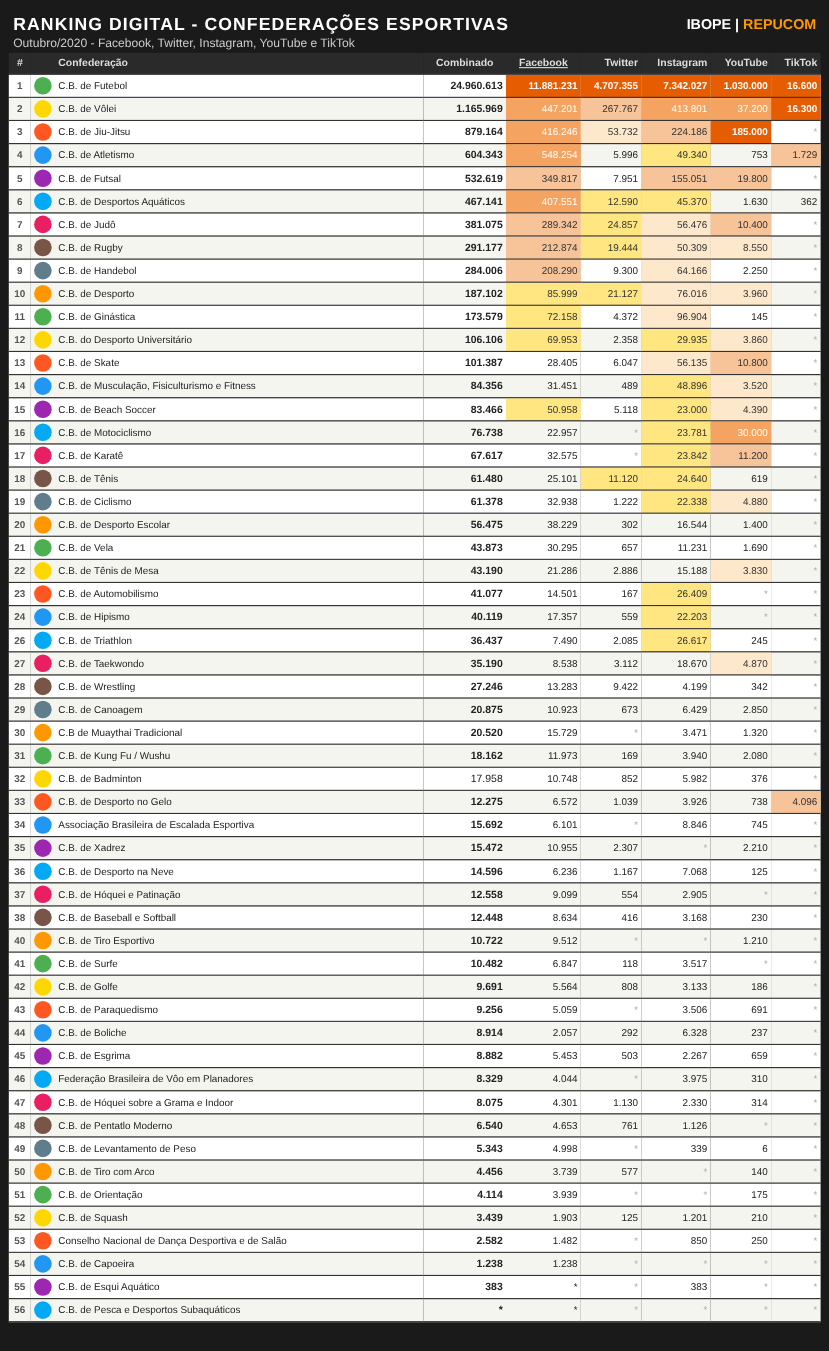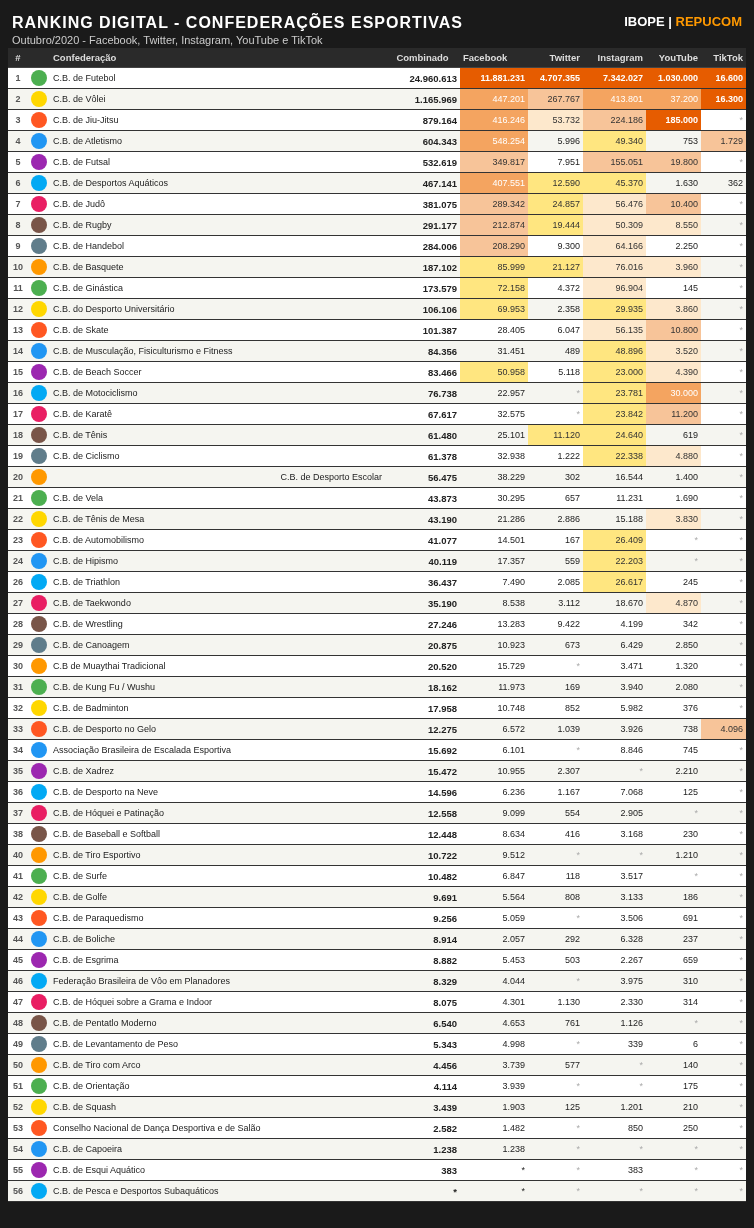--- a/index.html
+++ b/index.html
@@ -58,7 +58,7 @@
     thead th:nth-child(2) { text-align: left; width: 22px; }
     thead th:nth-child(3) { text-align: left; }
     thead th:nth-child(4) { text-align: center; width: 75px; }
-    thead th:nth-child(5) { text-align: left; width: 68px; }
+    thead th:nth-child(5) { text-align: center; width: 68px; text-decoration: underline; }
     thead th:nth-child(6) { text-align: right; width: 55px; }
     thead th:nth-child(7) { text-align: right; width: 63px; }
     thead th:nth-child(8) { text-align: right; width: 55px; }

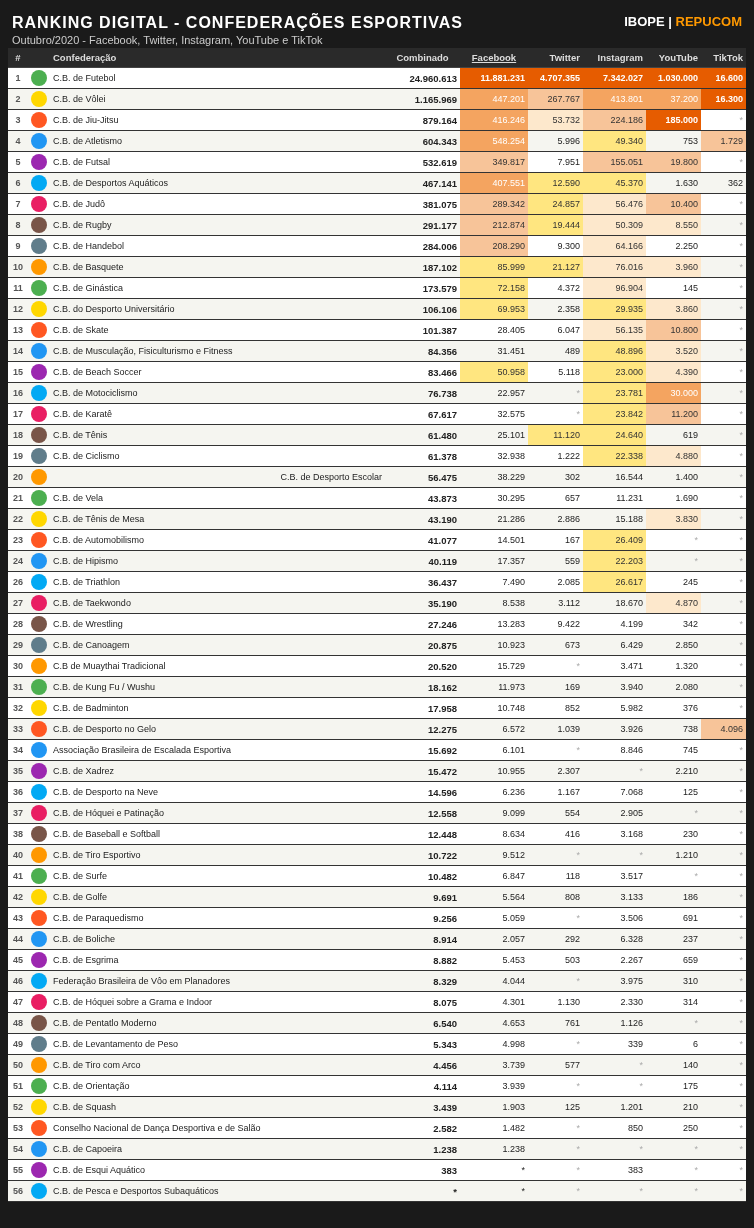--- a/index.html
+++ b/index.html
@@ -225,7 +225,7 @@
         <tr>
           <td>10</td>
           <td><span class="logo-placeholder" style="background:#ff9800;width:16px;height:16px;border-radius:50%;display:inline-block;"></span></td>
-          <td style="font-weight: 500;">C.B. de Basquete</td>
+          <td style="font-weight: 500;">C.B. de Desporto</td>
           <td style="font-weight: bold;">187.102</td>
           <td class="yellow-cell">85.999</td>
           <td class="yellow-cell">21.127</td>

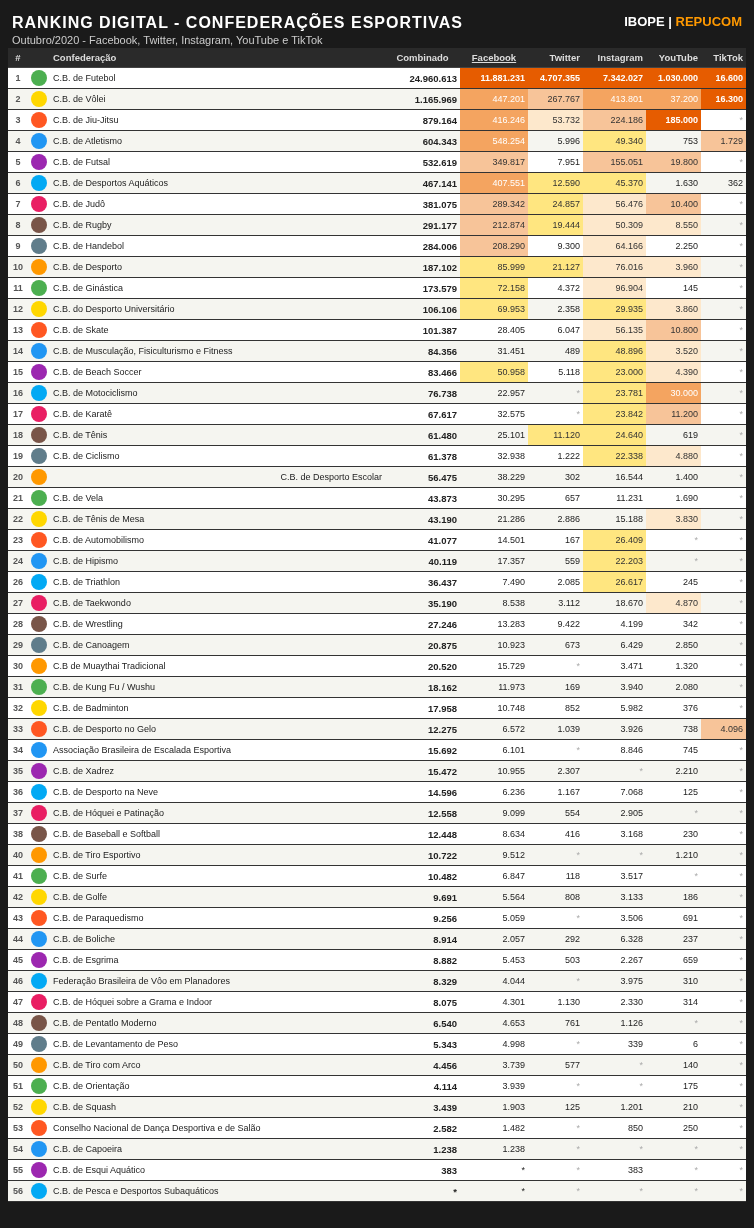--- a/index.html
+++ b/index.html
@@ -335,7 +335,7 @@
         <tr>
           <td>20</td>
           <td><span class="logo-placeholder" style="background:#ff9800;width:16px;height:16px;border-radius:50%;display:inline-block;"></span></td>
-          <td style="font-weight: 500; text-align: right;">C.B. de Desporto Escolar</td>
+          <td style="font-weight: 500;">C.B. de Desporto Escolar</td>
           <td style="font-weight: bold;">56.475</td>
           <td>38.229</td>
           <td>302</td>

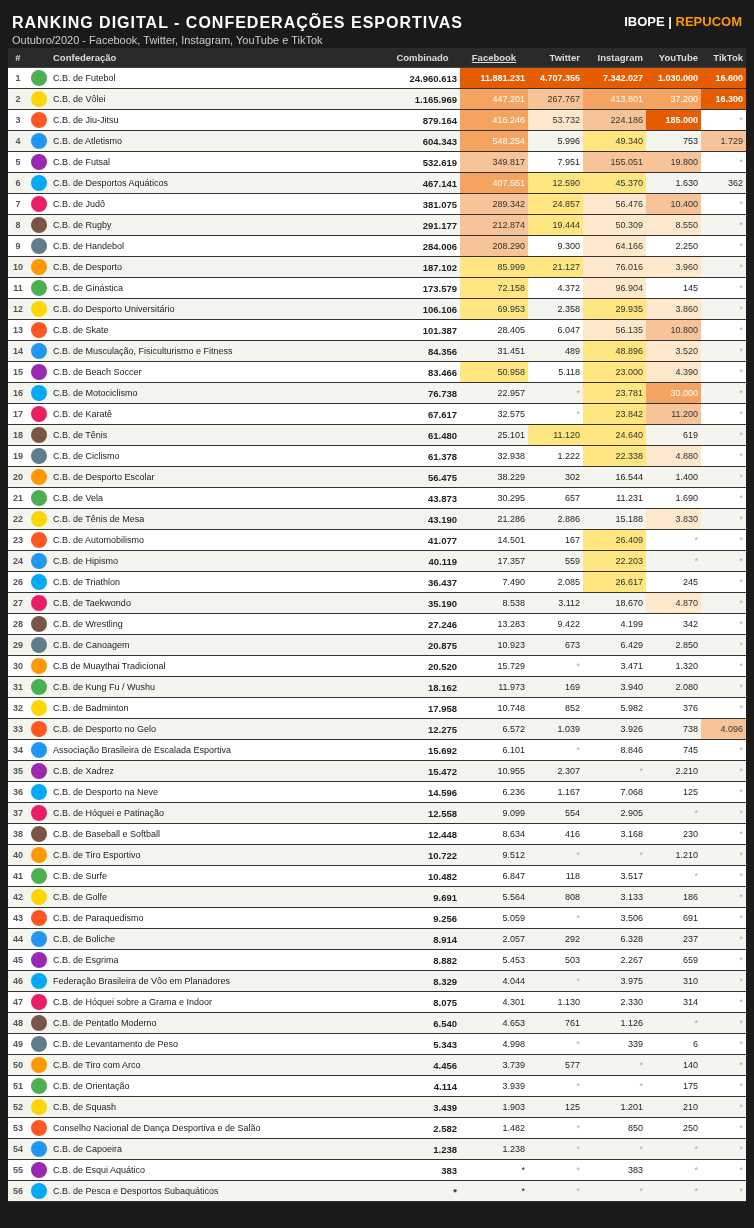--- a/index.html
+++ b/index.html
@@ -457,7 +457,7 @@
           <td>32</td>
           <td><span class="logo-placeholder" style="background:#ffd700;width:16px;height:16px;border-radius:50%;display:inline-block;"></span></td>
           <td style="font-weight: 500;">C.B. de Badminton</td>
-          <td style="font-weight: bold;">17.958</td>
+          <td style="font-weight: normal;">17.958</td>
           <td>10.748</td>
           <td>852</td>
           <td>5.982</td>

